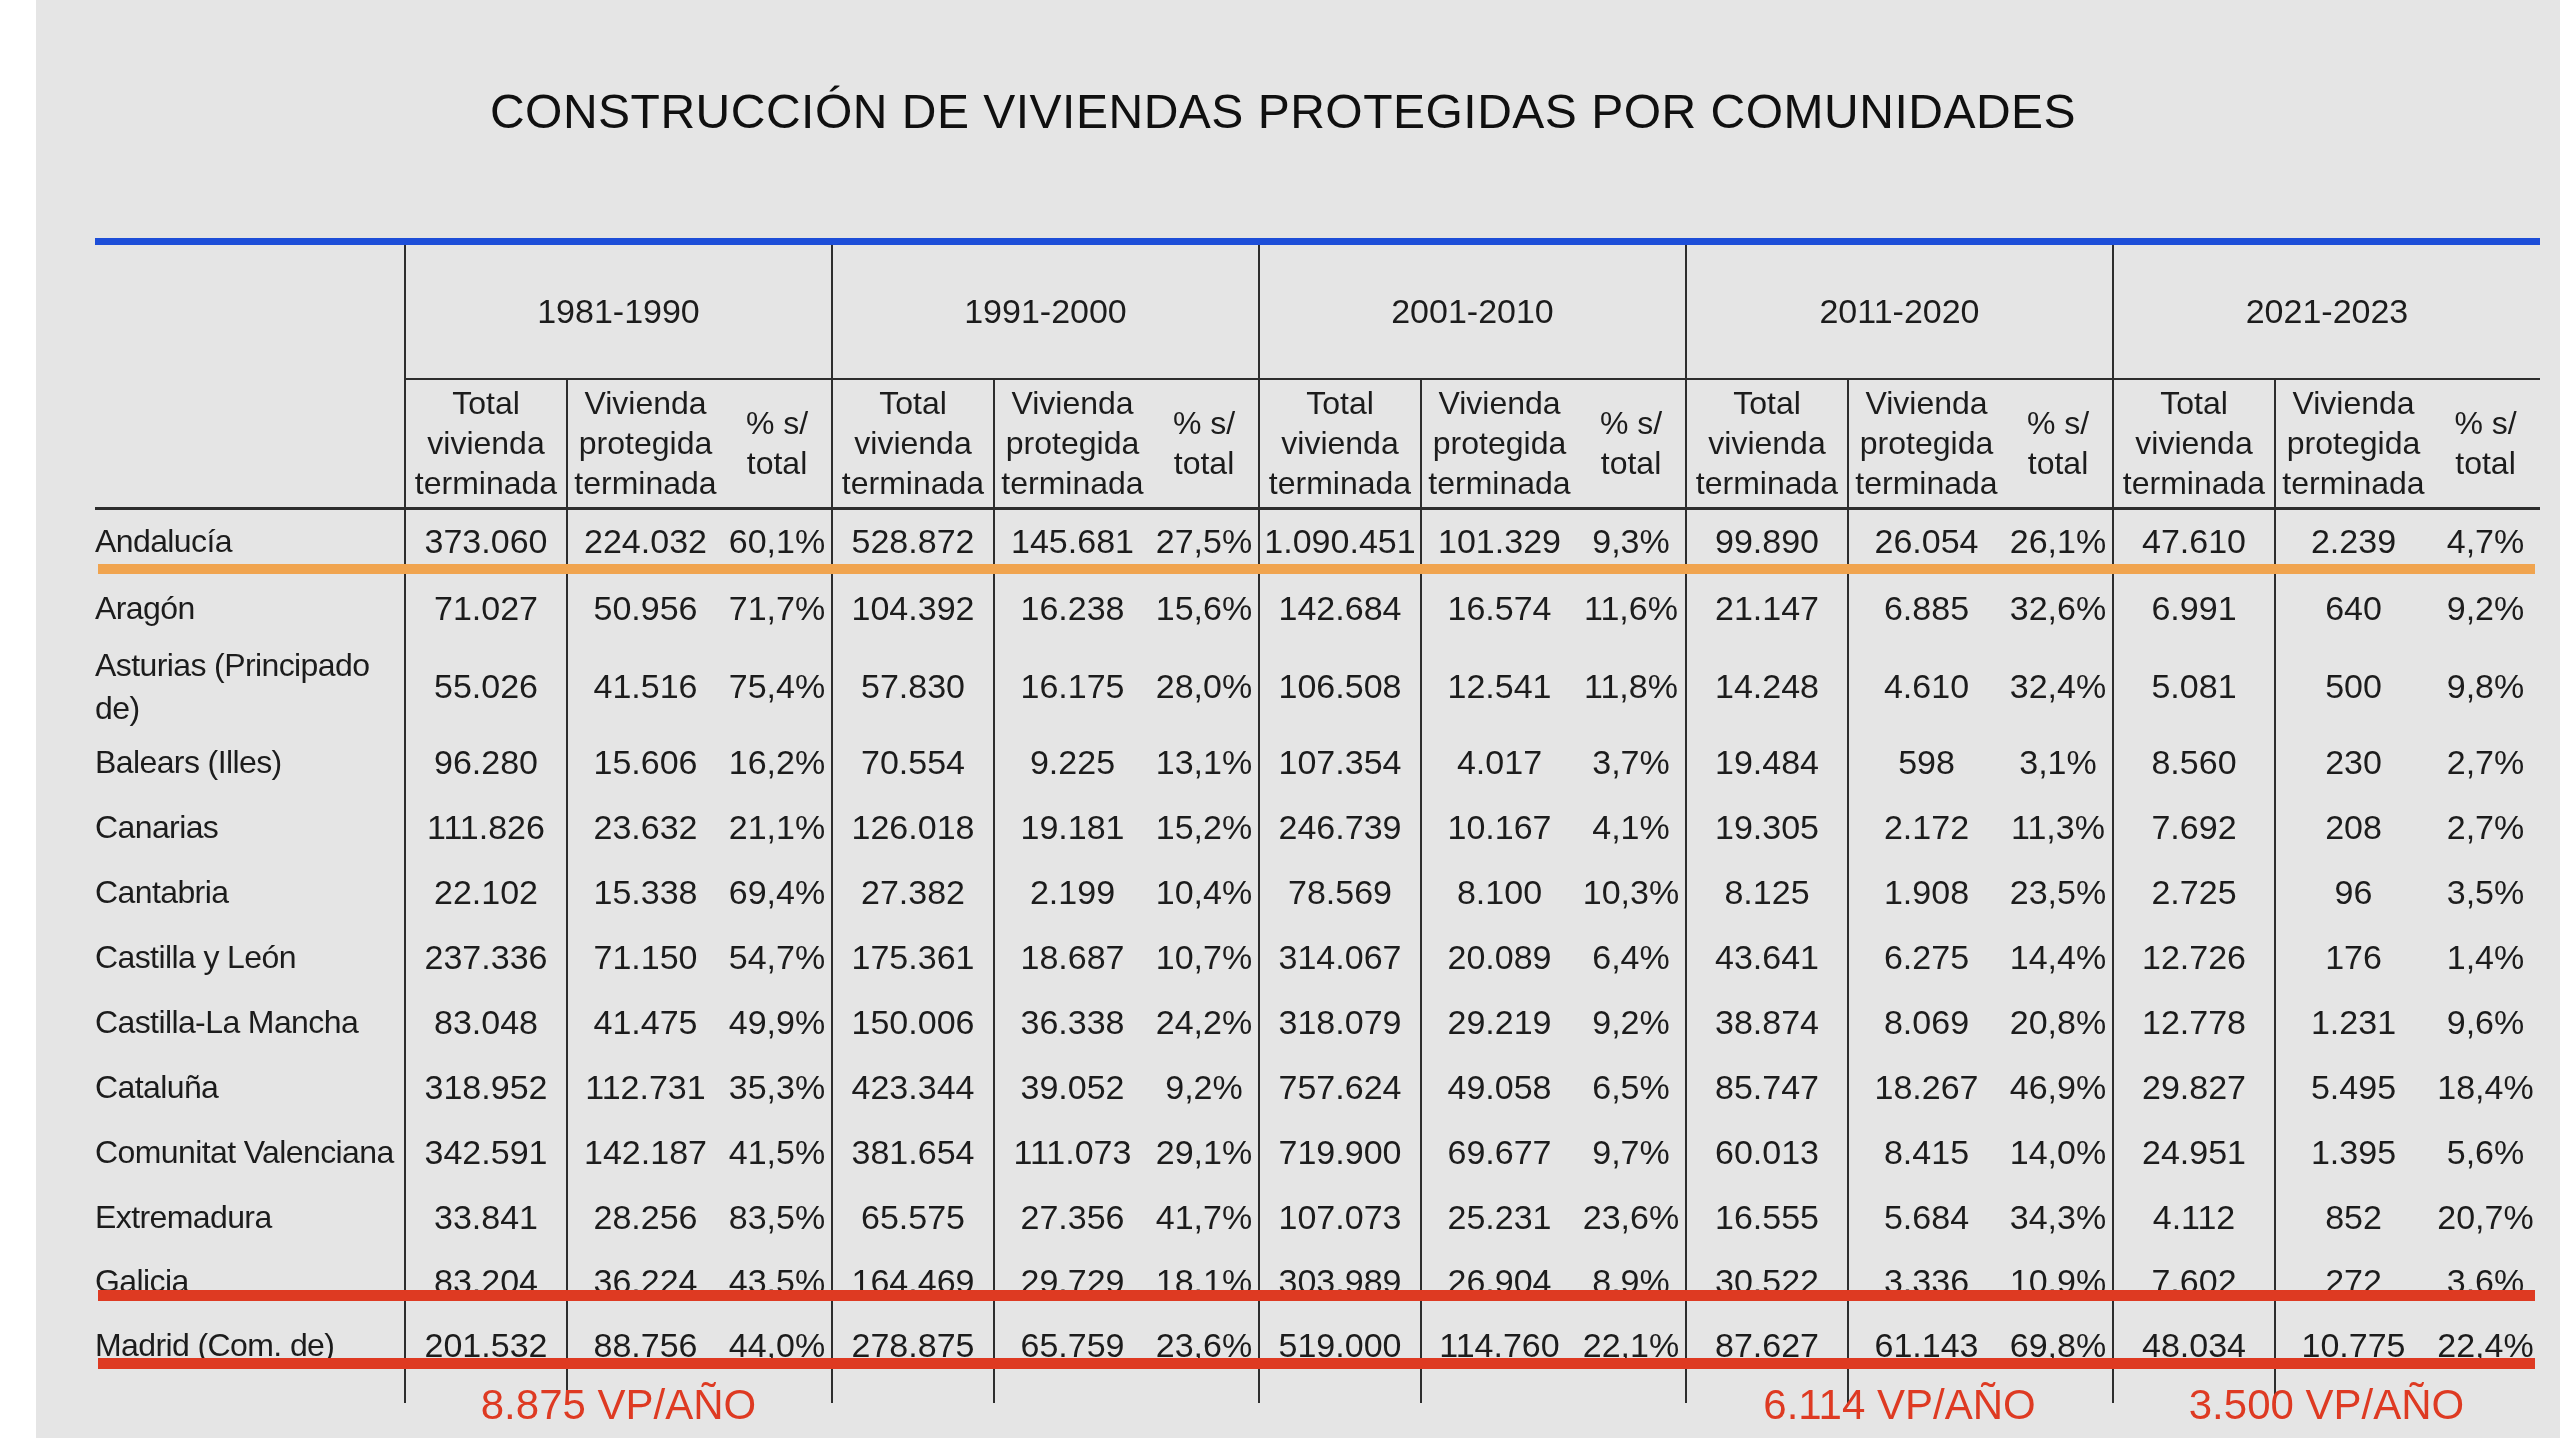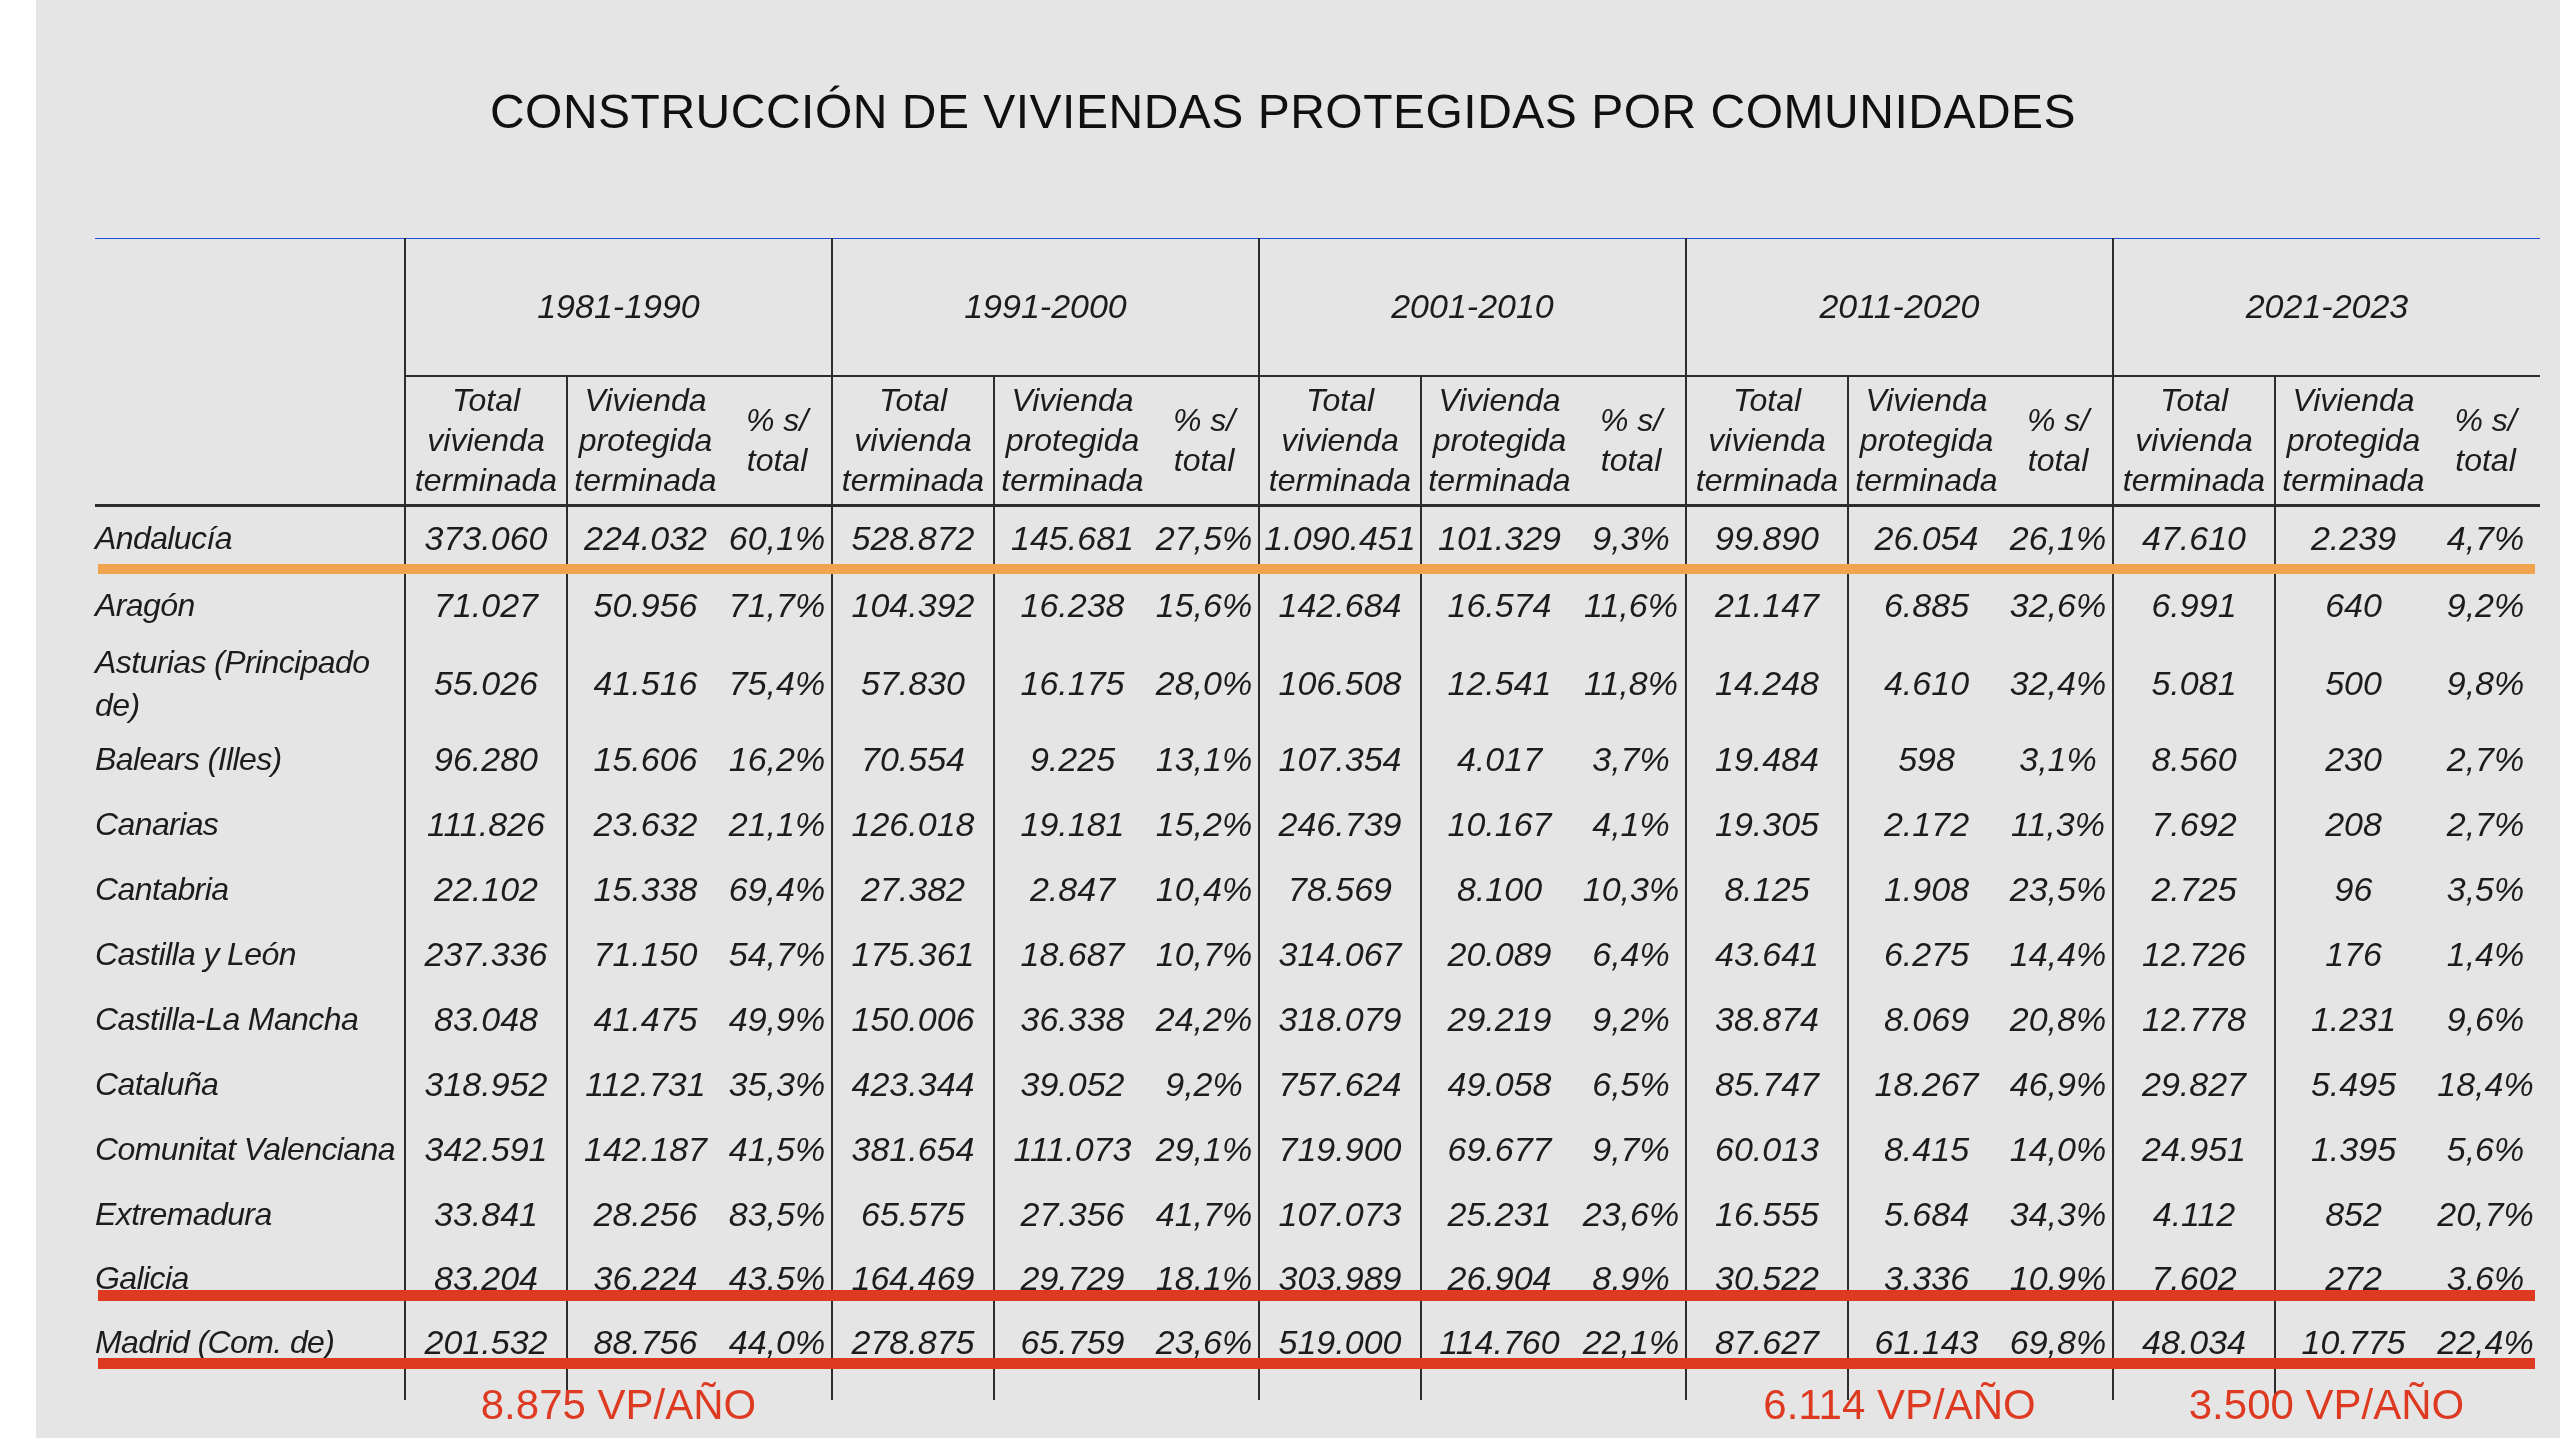--- a/index.html
+++ b/index.html
@@ -14,8 +14,7 @@
   table.data {
     position:absolute; left:59px; top:238px;
     border-collapse:collapse; table-layout:fixed;
-    border-top:1px solid #1d4ed8;
-    font-style:italic;
+    border-top:7px solid #1d4ed8;
   }
   table.data th, table.data td { padding:0; font-weight:normal; color:#1c1c1c; vertical-align:middle; }
   th.corner { border-bottom:3px solid #2d2d2d; }

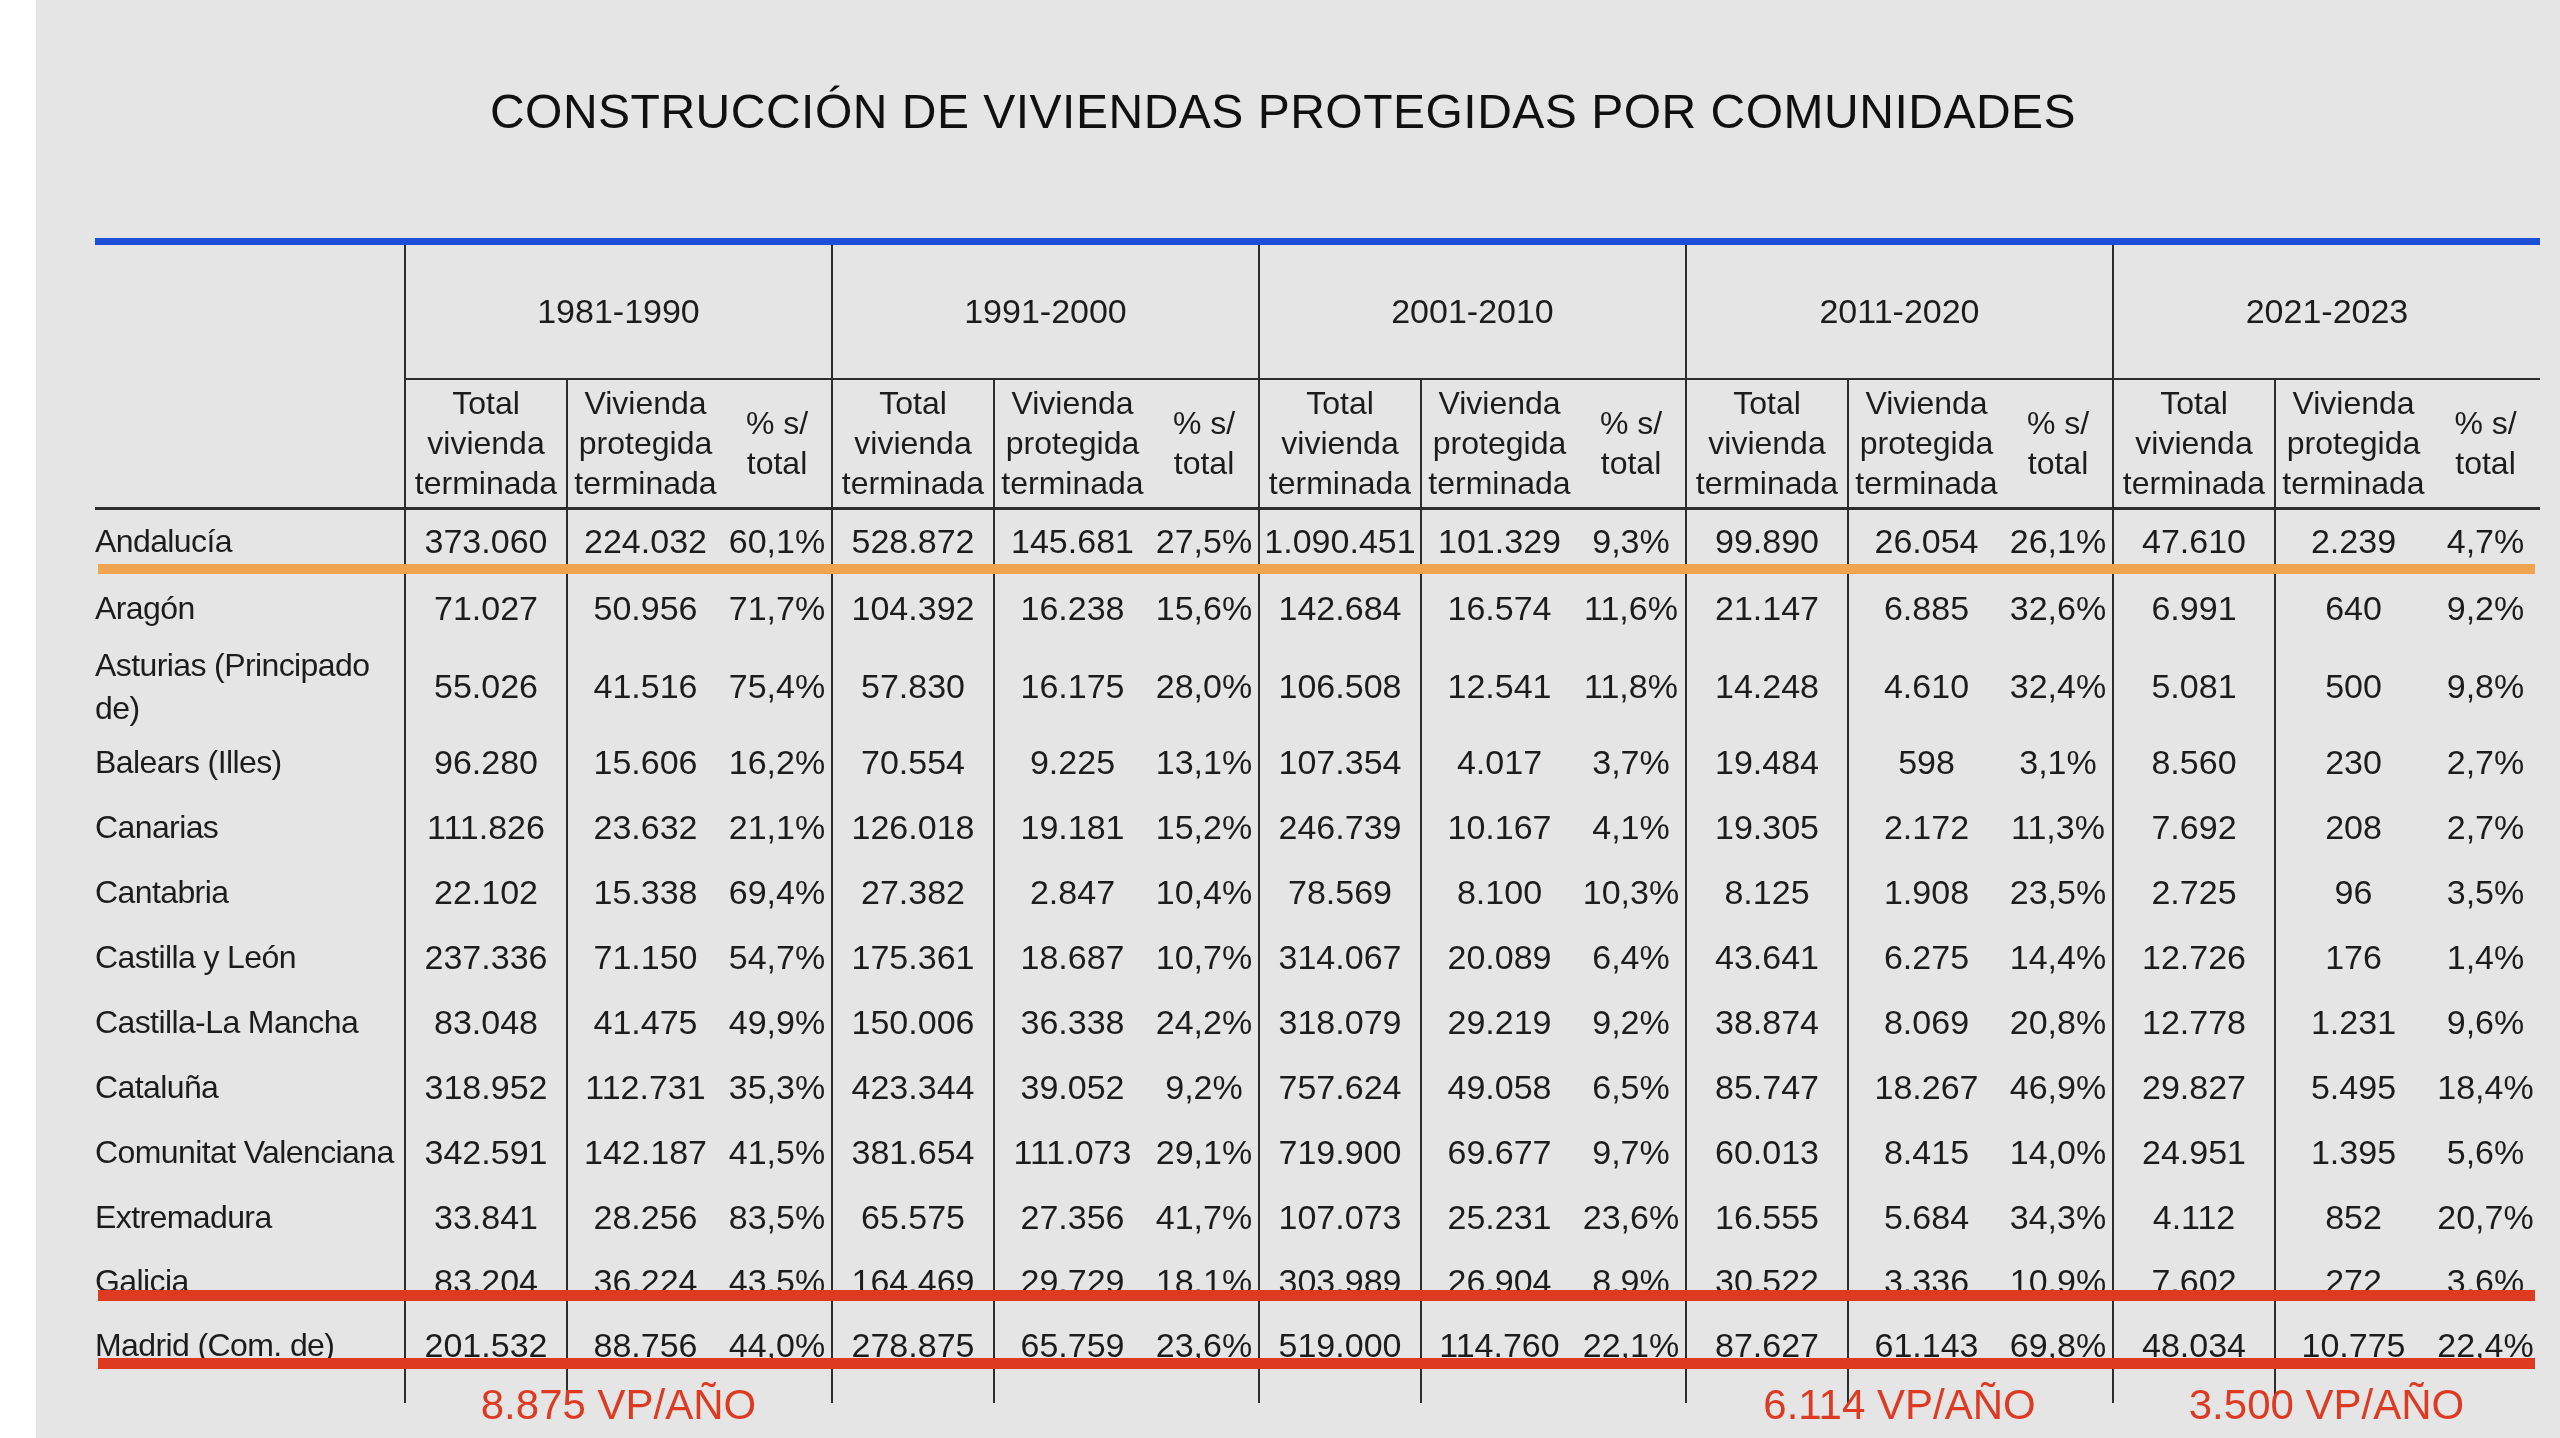--- a/index.html
+++ b/index.html
@@ -182,7 +182,7 @@
           <td class="num b-left">15.338</td>
           <td class="num">69,4%</td>
           <td class="num b-left">27.382</td>
-          <td class="num b-left">2.847</td>
+          <td class="num b-left">2.199</td>
           <td class="num">10,4%</td>
           <td class="num b-left">78.569</td>
           <td class="num b-left">8.100</td>

